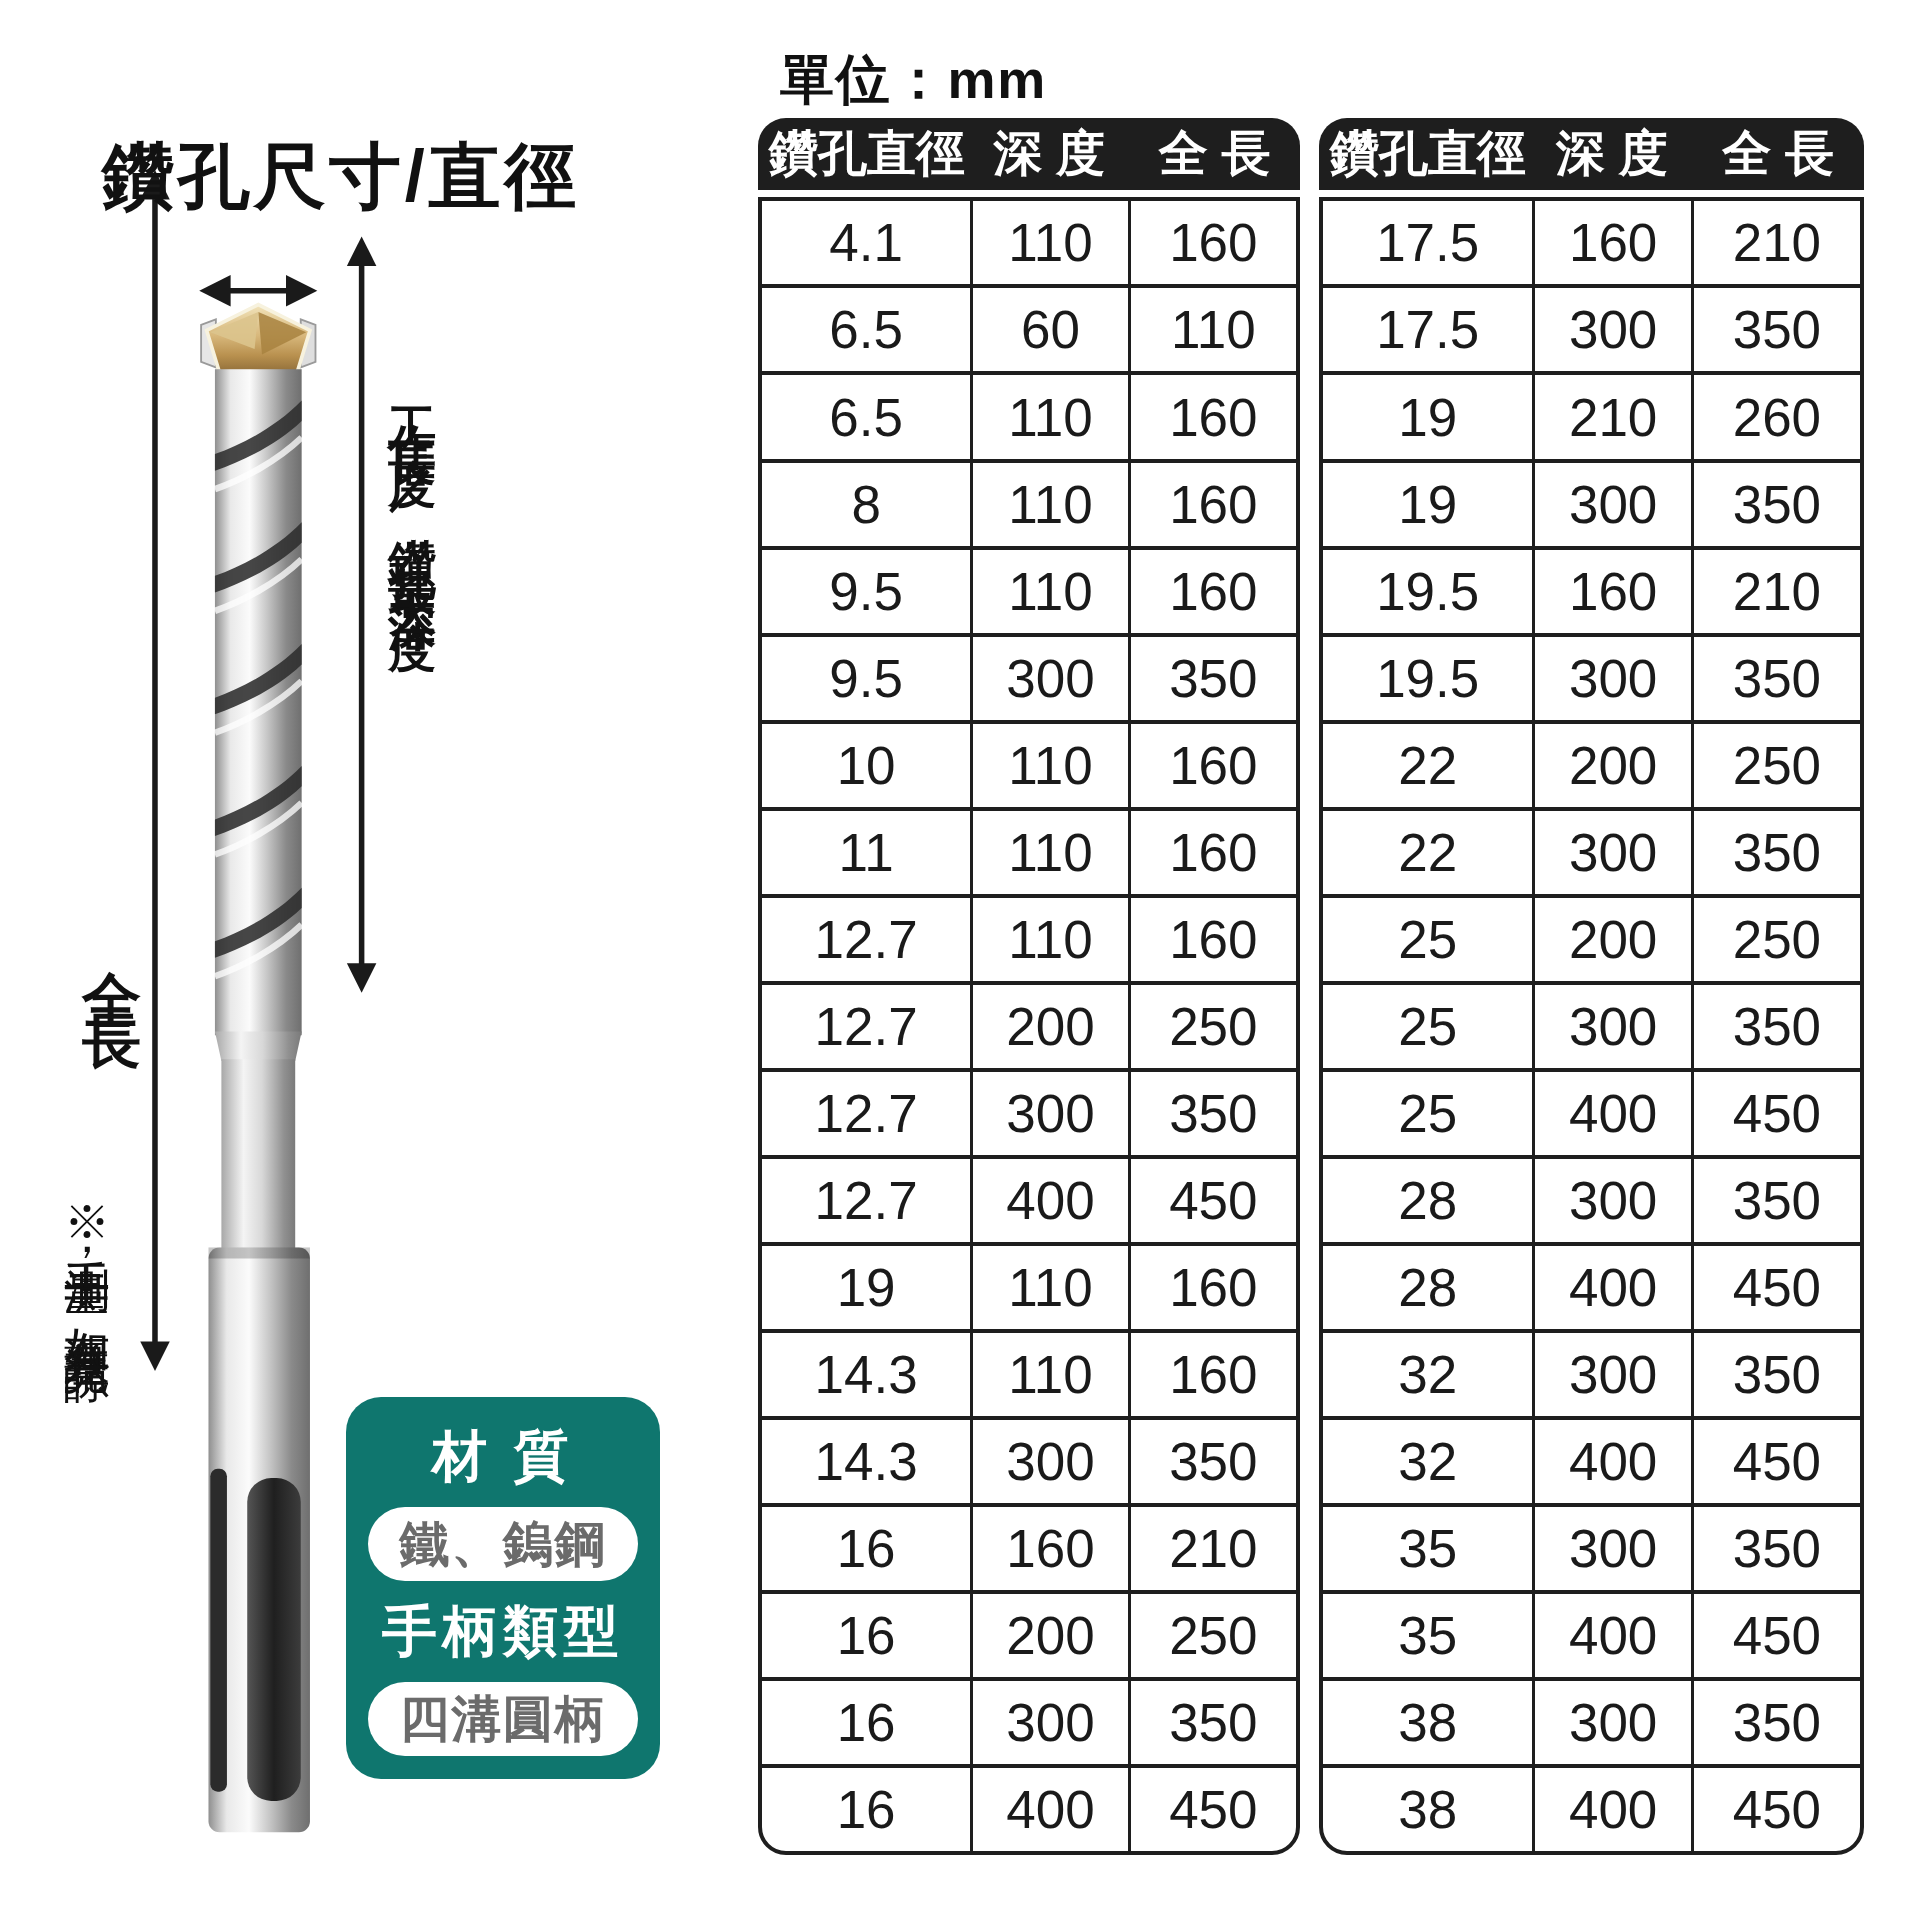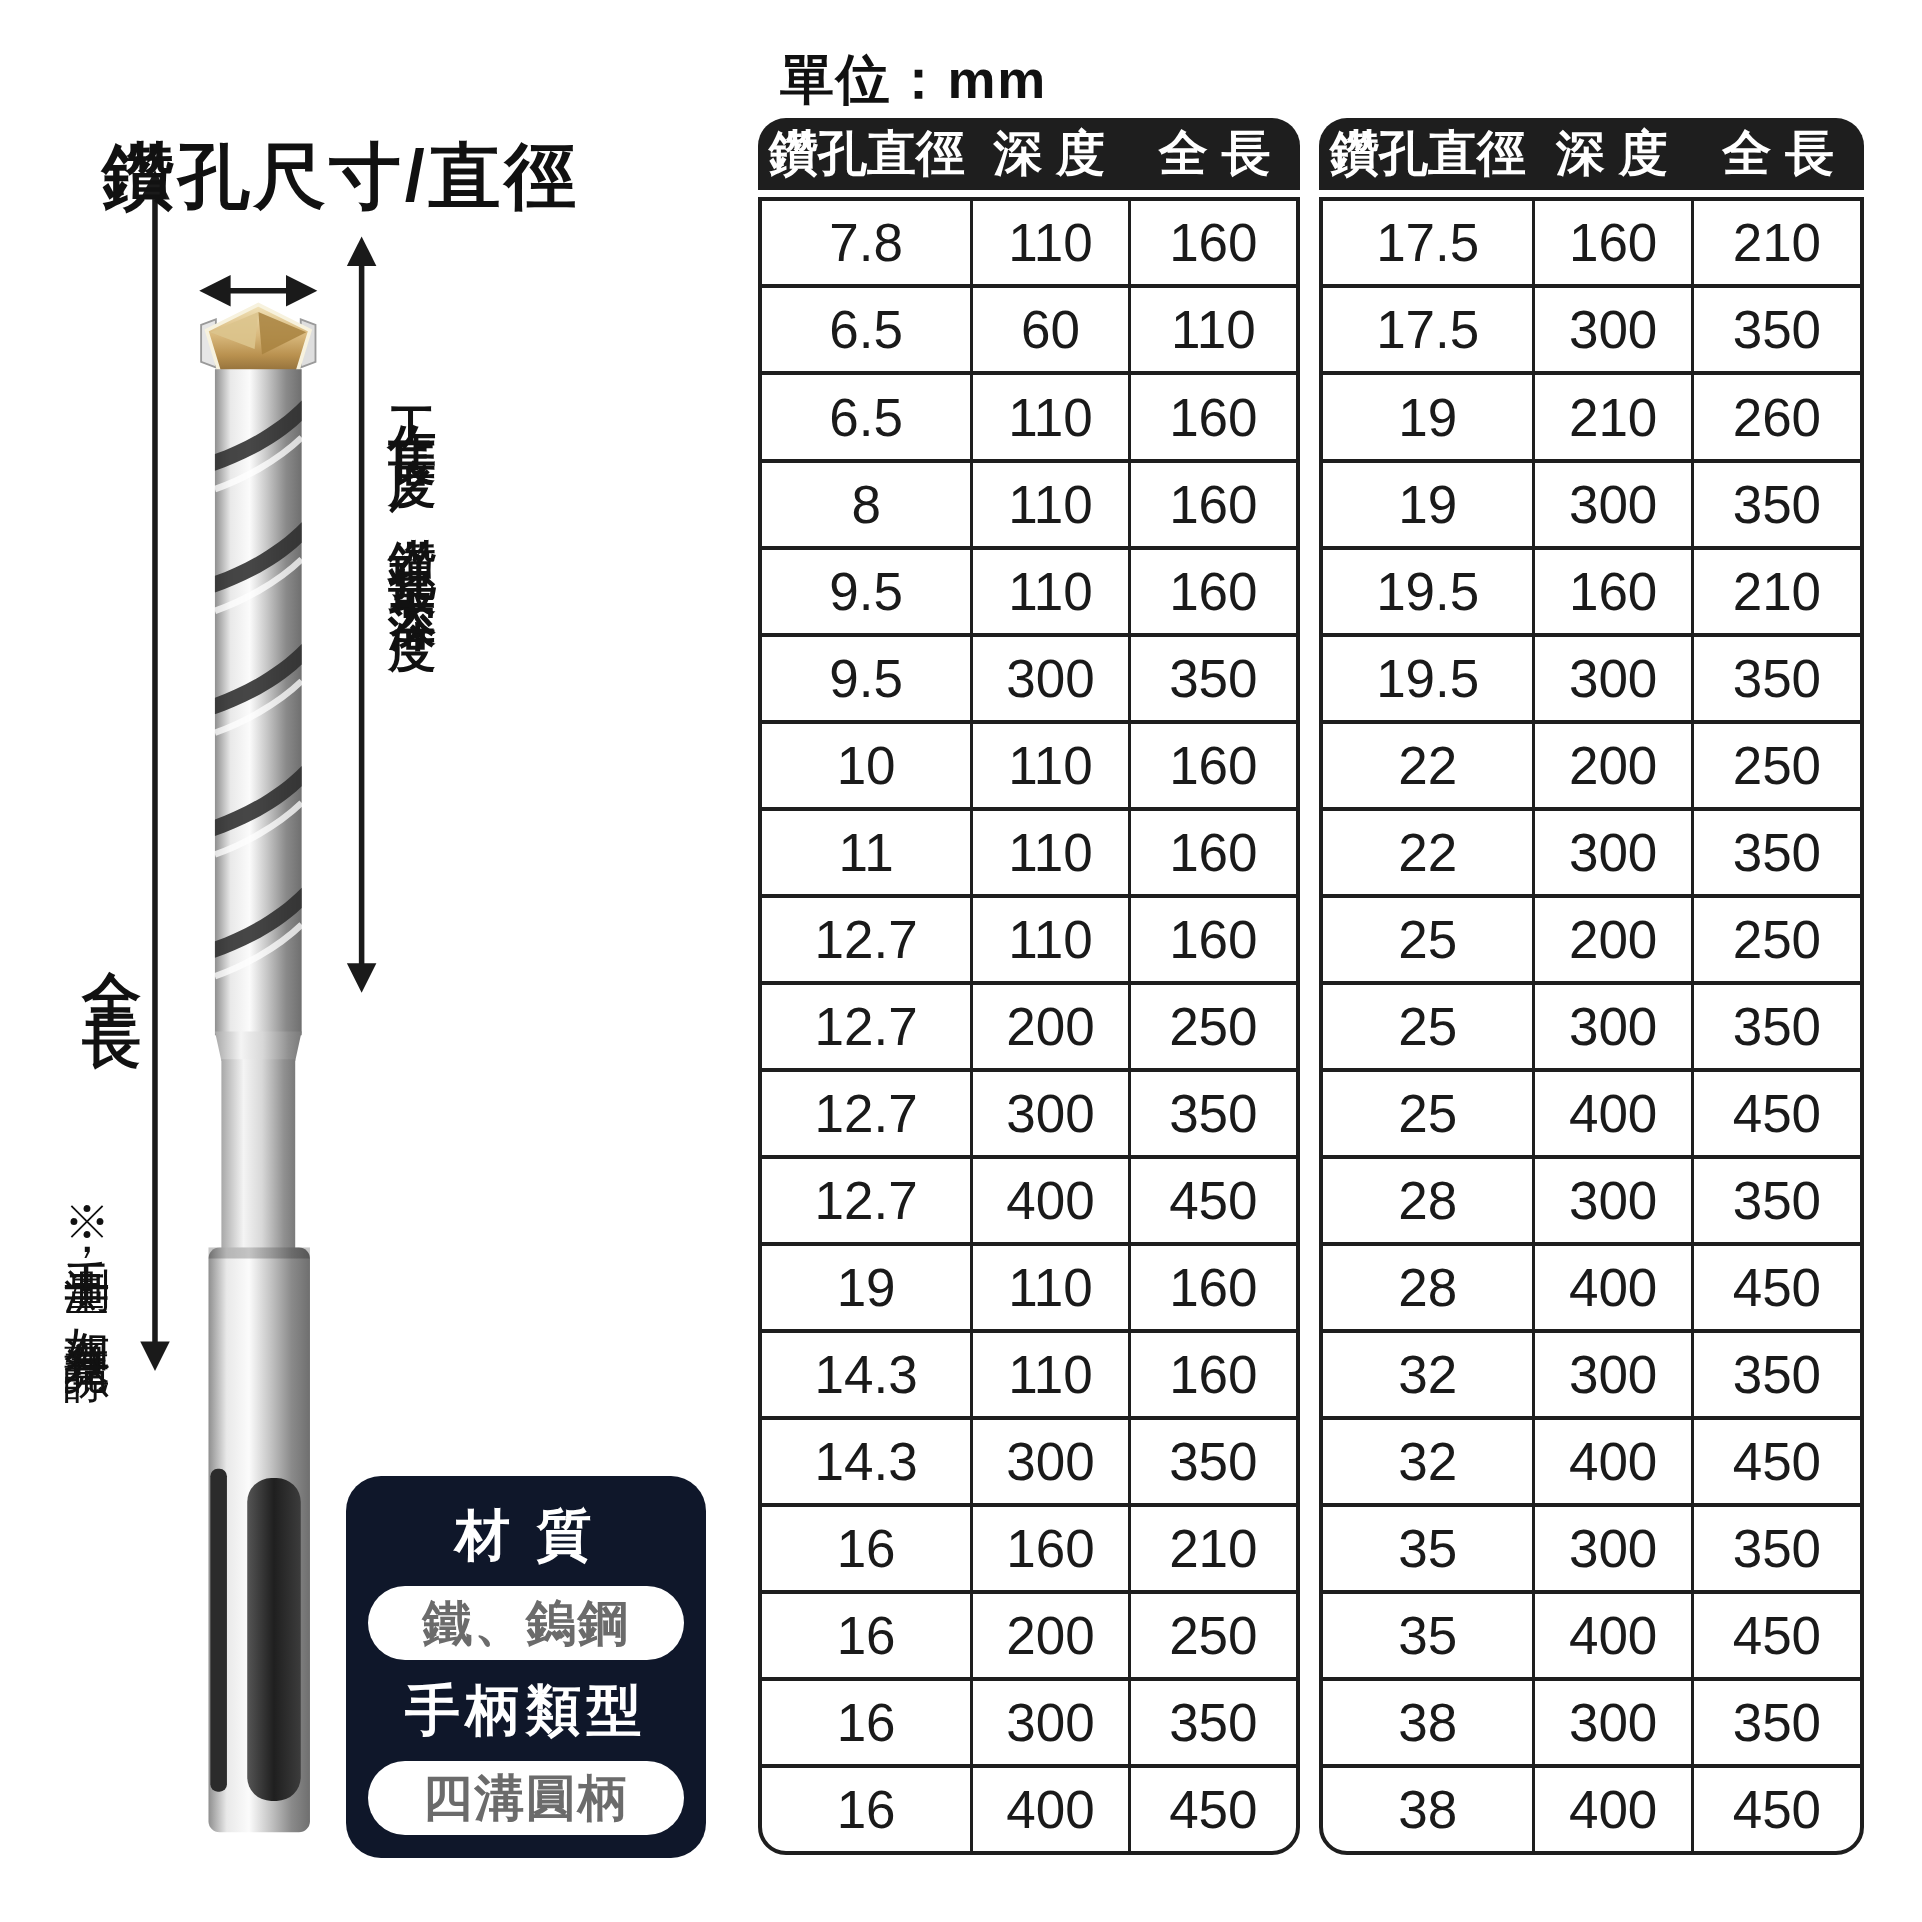--- a/index.html
+++ b/index.html
@@ -195,7 +195,7 @@
   <div class="tbl-rows">
 
       <div class="row">
-        <div class="cell c1">7.8</div>
+        <div class="cell c1">4.1</div>
         <div class="cell c2">110</div>
         <div class="cell c3">160</div>
       </div>

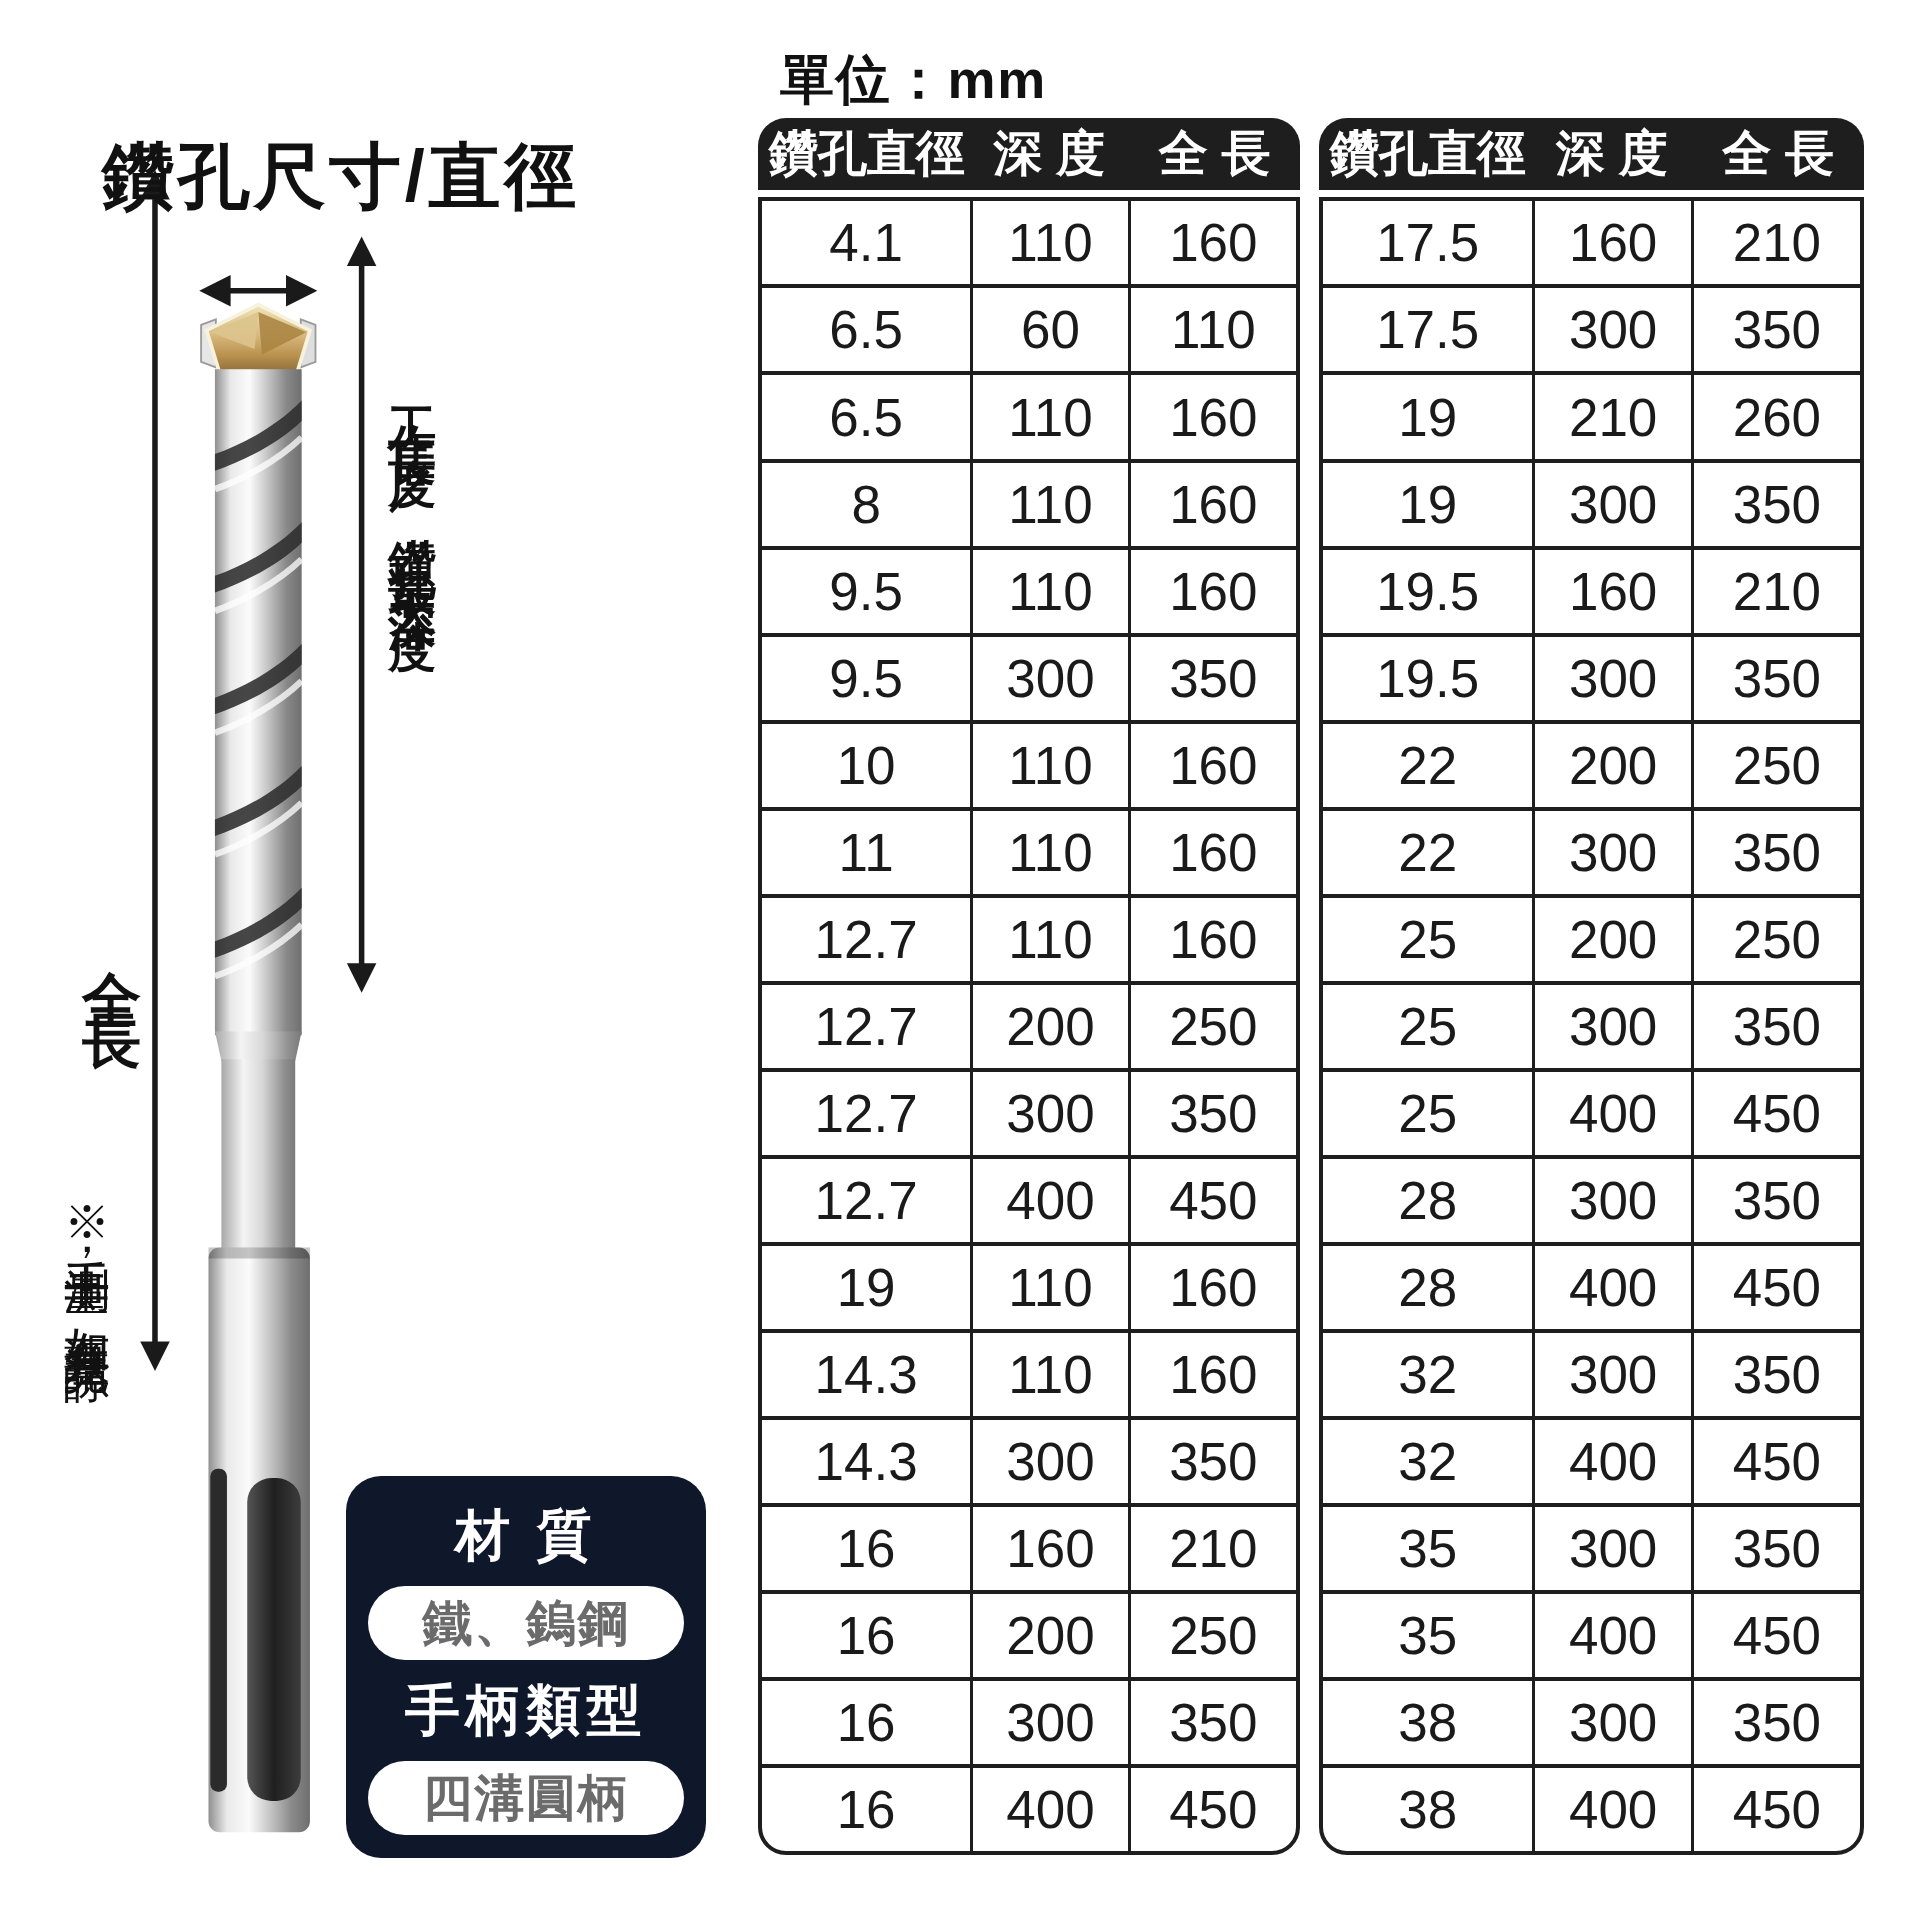--- a/index.html
+++ b/index.html
@@ -29,8 +29,8 @@
 
   
   .badge{
-    left:346px;top:1476px;width:360px;height:382px;
-    background:#0f172a;border-radius:35px;
+    left:346px;top:1397px;width:314px;height:382px;
+    background:#0f766e;border-radius:35px;
     display:flex;flex-direction:column;justify-content:space-evenly;
     padding:9.2px 0;box-sizing:border-box;
   }

